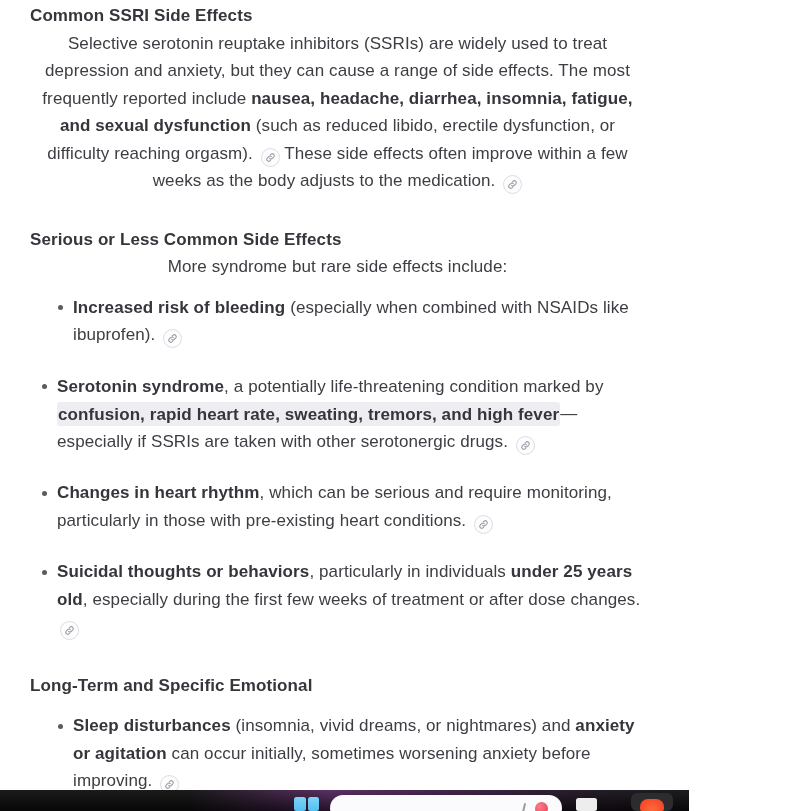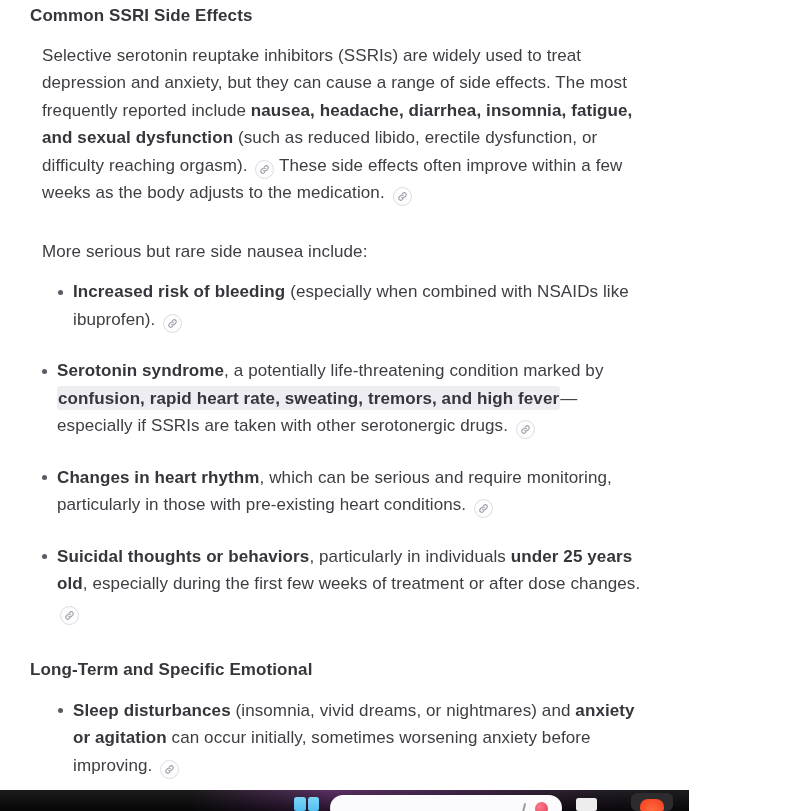--- a/index.html
+++ b/index.html
@@ -32,7 +32,7 @@
     color: var(--bold-text, #35353b);
     line-height: 27.5px;
   }
-  .section p { margin: 12px; }
+  .section p { margin: 0; text-align: center; }
   .section ul {
     list-style: none;
     margin: 13px 0 0 0;

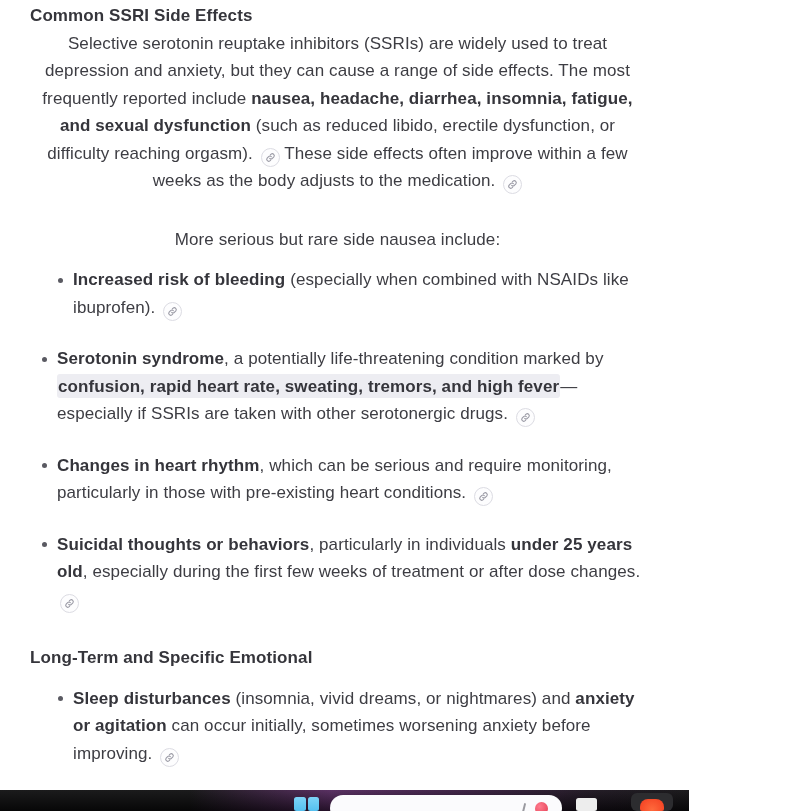--- a/index.html
+++ b/index.html
@@ -125,6 +125,7 @@
           </span></p>
       </div>
       <div class="section">
+        <h3>Serious or Less Common Side Effects</h3>
         <p><span>More serious but rare side nausea include:</span></p>
         <ul>
           <li><strong>Increased risk of bleeding</strong><span> (especially when combined with NSAIDs like ibuprofen). </span><span class="cite">

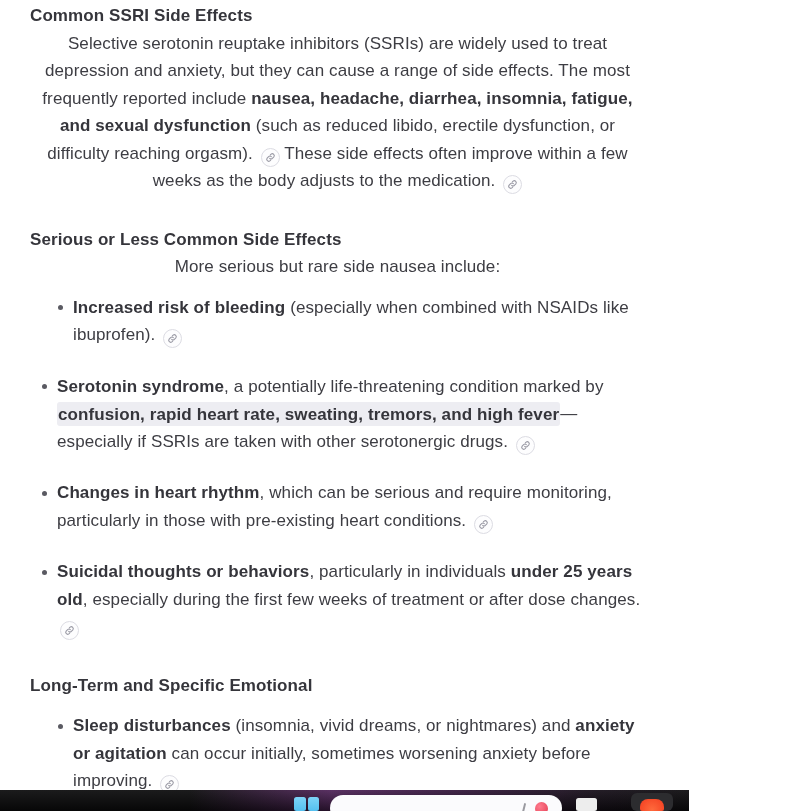--- a/index.html
+++ b/index.html
@@ -126,7 +126,7 @@
       </div>
       <div class="section">
         <h3>Serious or Less Common Side Effects</h3>
-        <p><span>More serious but rare side nausea include:</span></p>
+        <p><span>More syndrome but rare side effects include:</span></p>
         <ul>
           <li><strong>Increased risk of bleeding</strong><span> (especially when combined with NSAIDs like ibuprofen). </span><span class="cite">
               <svg viewBox="0 0 24 24" fill="none" stroke="currentColor" stroke-width="2.4" stroke-linecap="round" stroke-linejoin="round">

